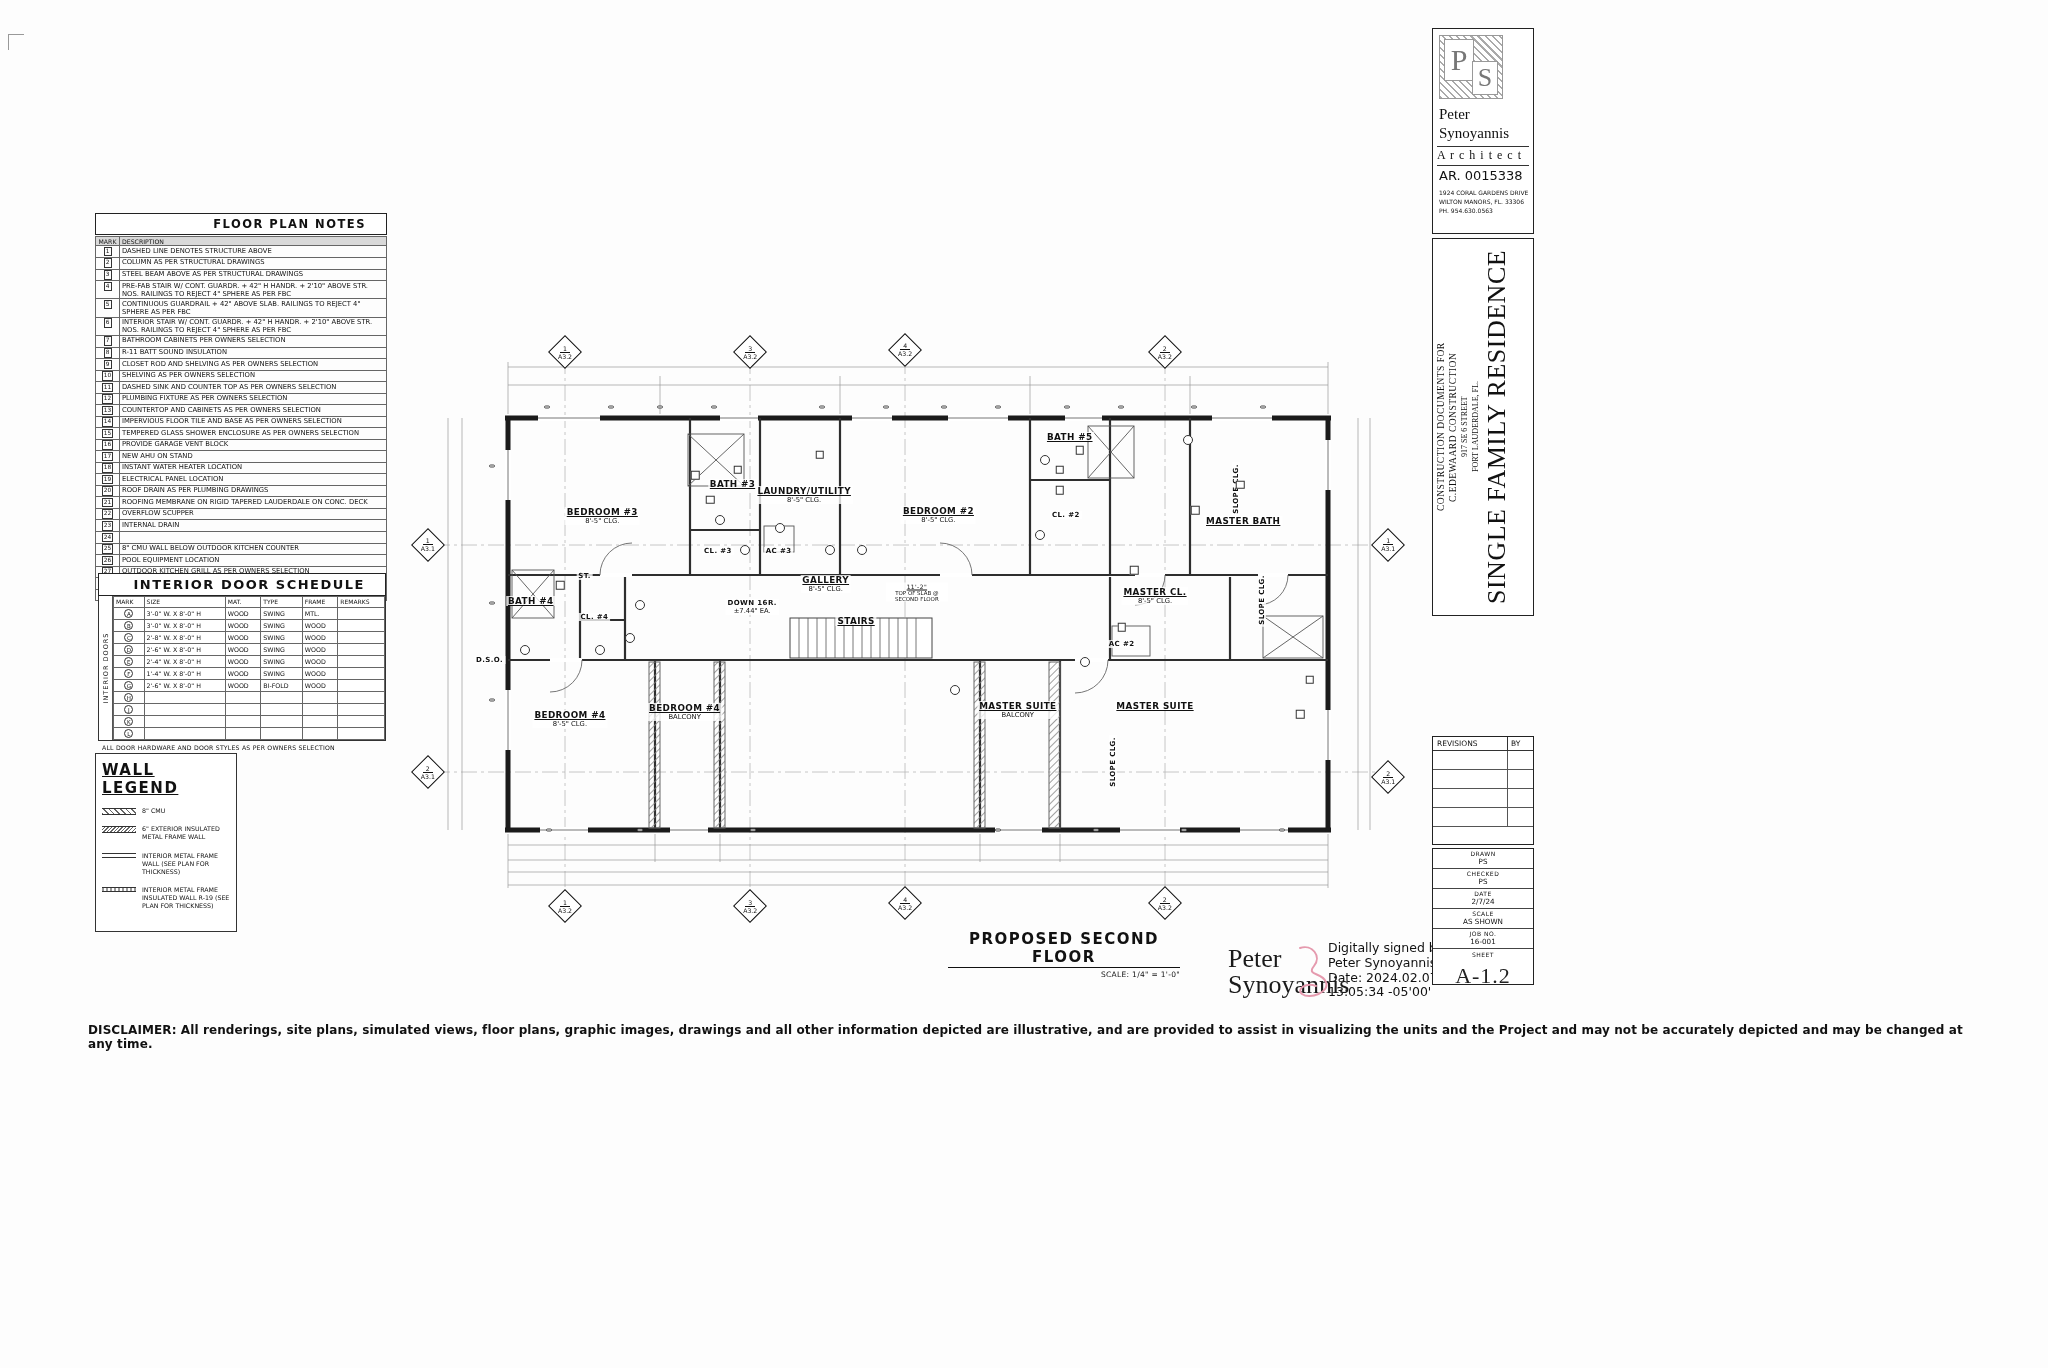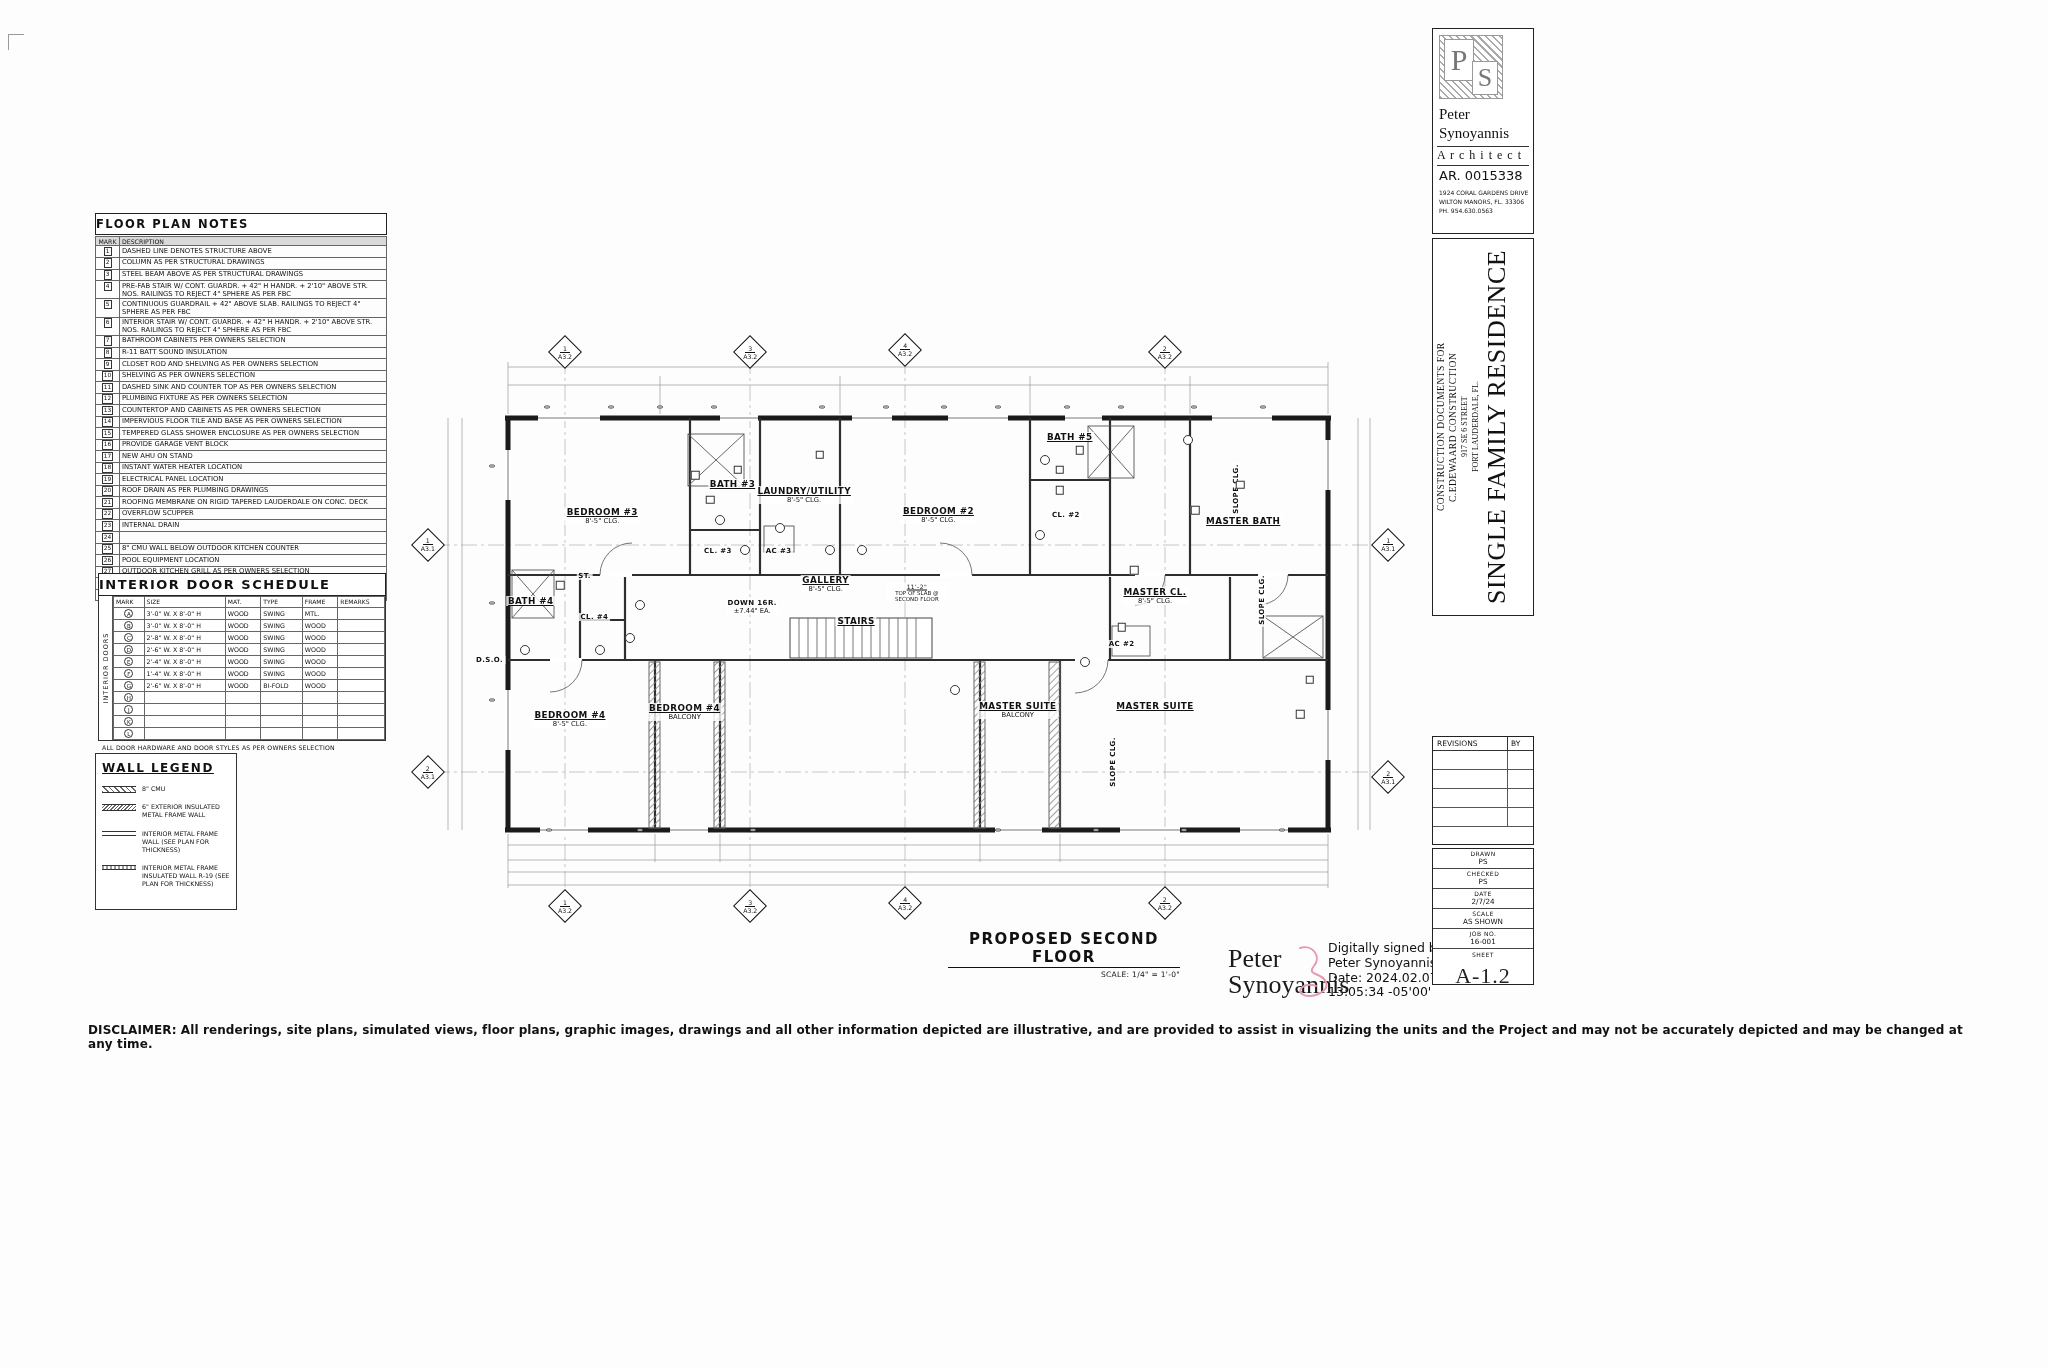--- a/index.html
+++ b/index.html
@@ -14,7 +14,7 @@
   
   .notes-panel { left:95px; top:213px; width:292px; }
   .panel-title { display:block; border:1.5px solid #222; font-weight:bold;
-                 font-size:11.5px; letter-spacing:1.5px; padding:3px 0; background:#fff; }
+                 font-size:11.5px; letter-spacing:1.5px; padding:3px 20px; background:#fff;text-align:right; }
   .notes-table { width:100%; border-collapse:collapse; font-size:6.8px; line-height:1.2; margin-top:1px; }
   .notes-table td { border:0.75px solid #666; padding:0.5px 2px; vertical-align:top; }
   .notes-head td { background:#d9d9d9; font-size:6.2px; }

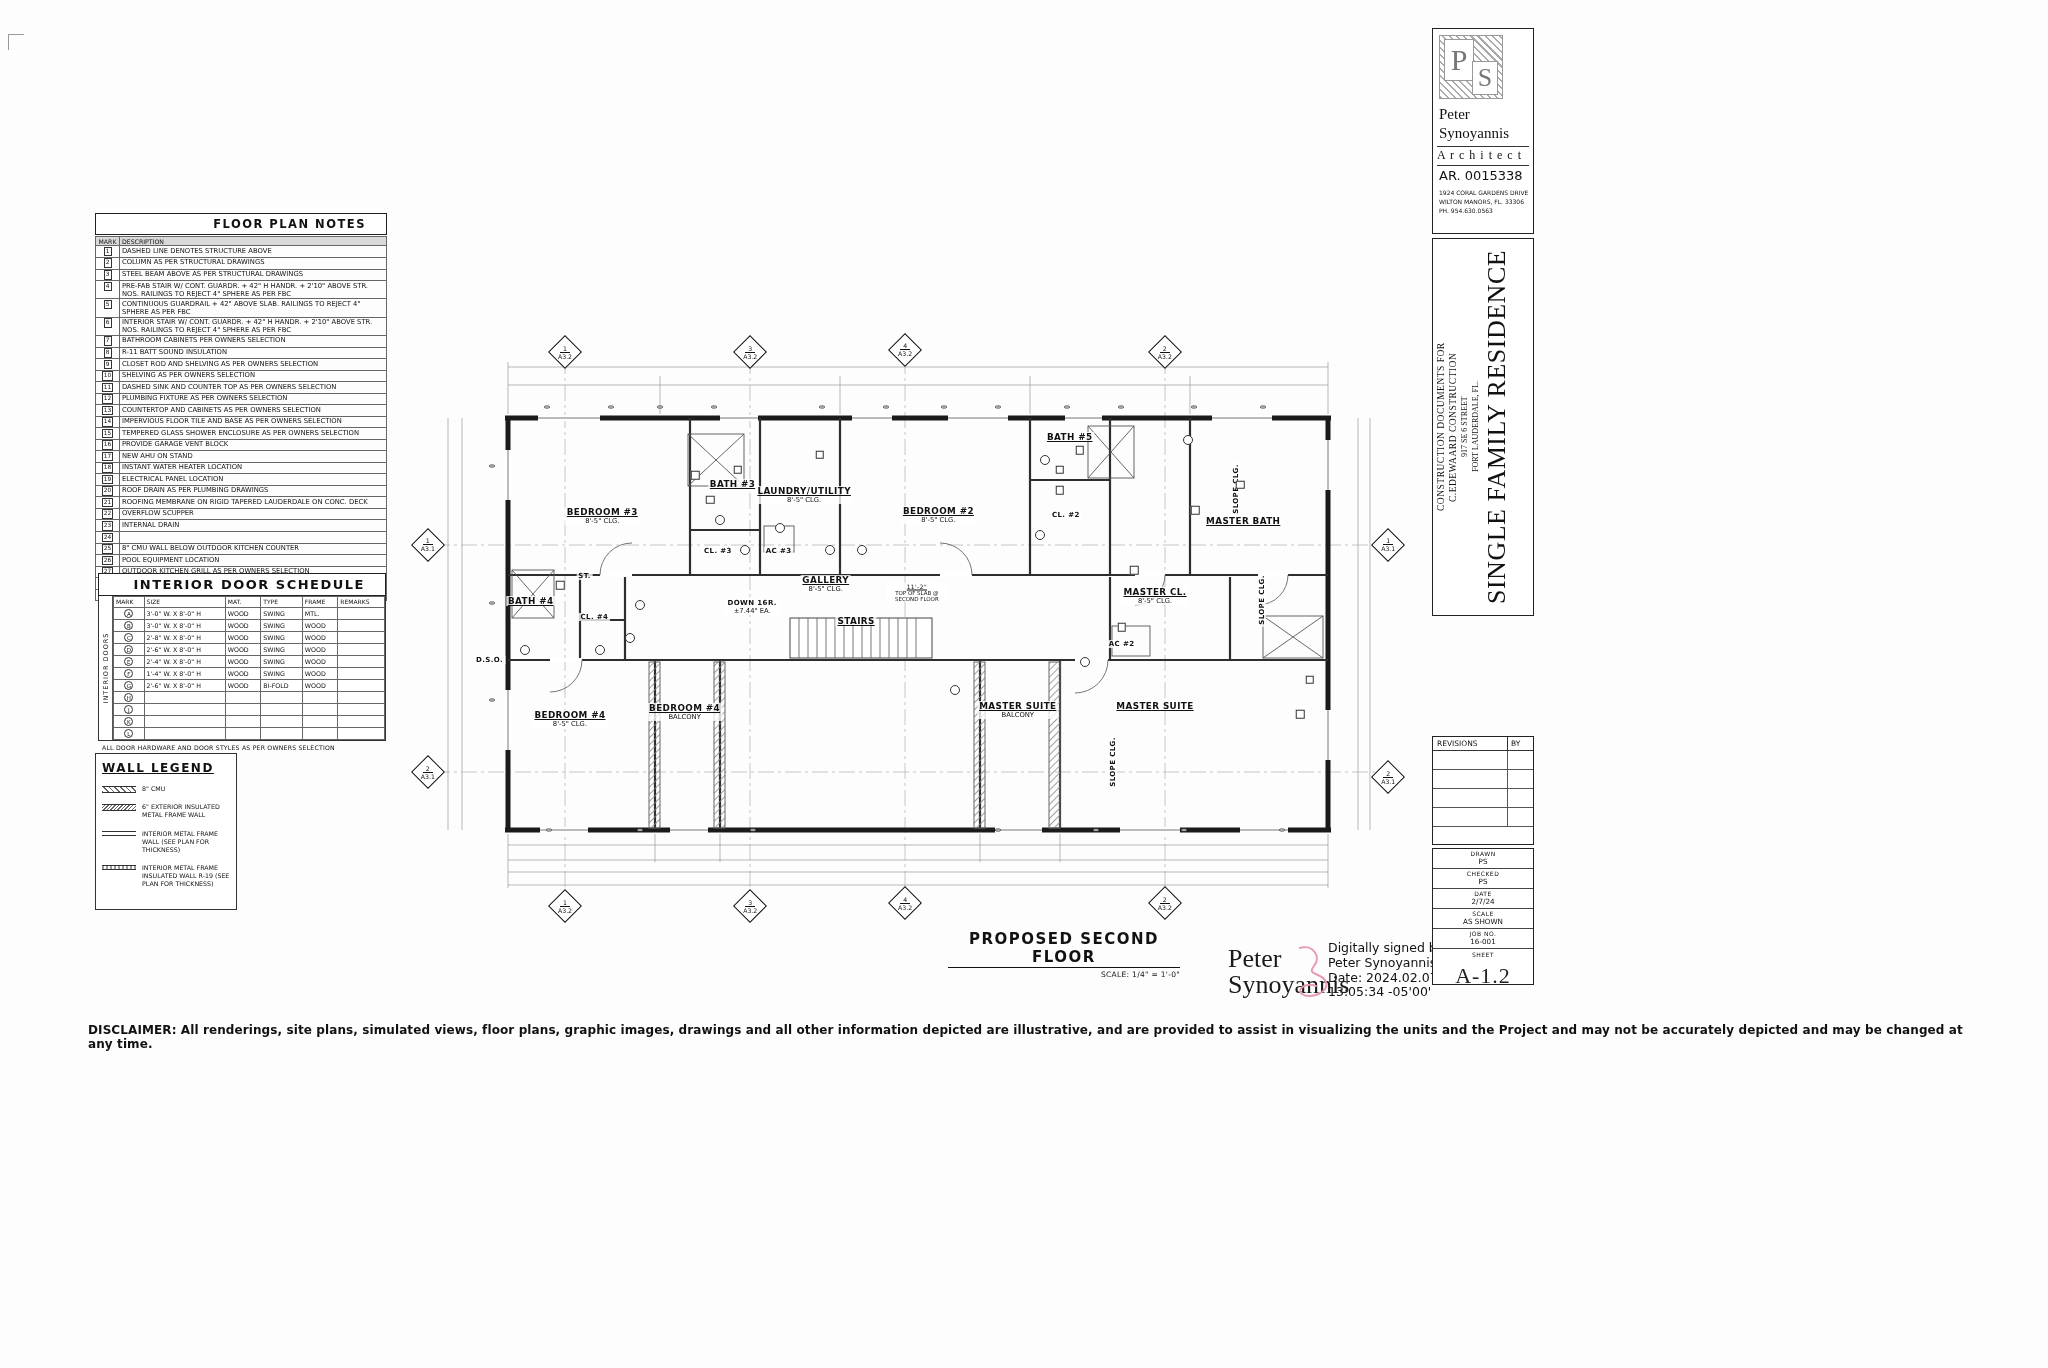--- a/index.html
+++ b/index.html
@@ -37,7 +37,7 @@
   .door-note { font-size:6.2px; margin-top:3px; padding-left:4px; letter-spacing:0.2px; }
 
   .wall-legend { left:95px; top:753px; width:142px; border:1px solid #333; padding:7px 6px 10px; background:#fff; }
-  .wl-title { font-size:12px; font-weight:bold; letter-spacing:1.5px; text-decoration:underline; margin-bottom:10px; }
+  .wl-title { font-size:15px; font-weight:bold; letter-spacing:1.5px; text-decoration:underline; margin-bottom:10px; }
   .wl-item { display:flex; gap:6px; margin-bottom:10px; align-items:flex-start; }
   .wl-swatch { width:34px; height:7px; flex:none; margin-top:1px; }
   .sw-cmu   { border-top:1px solid #333; border-bottom:1px solid #333;

